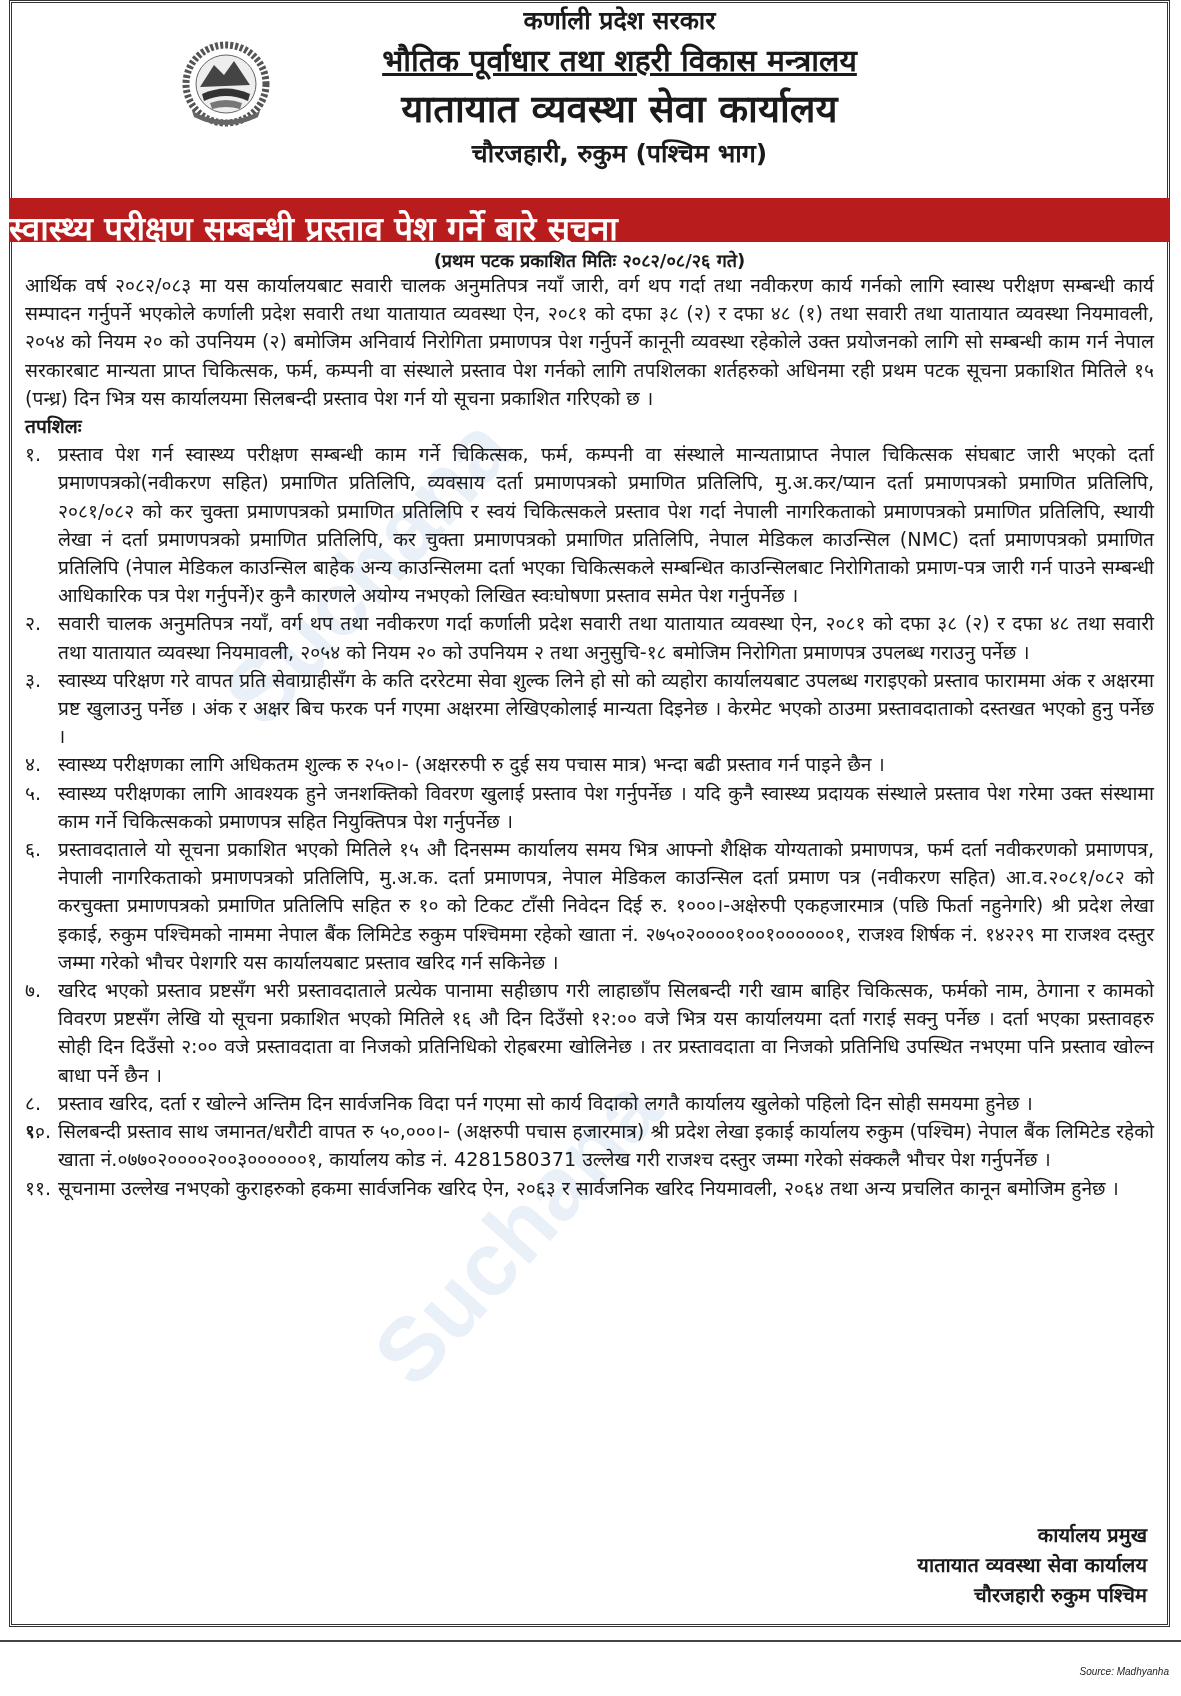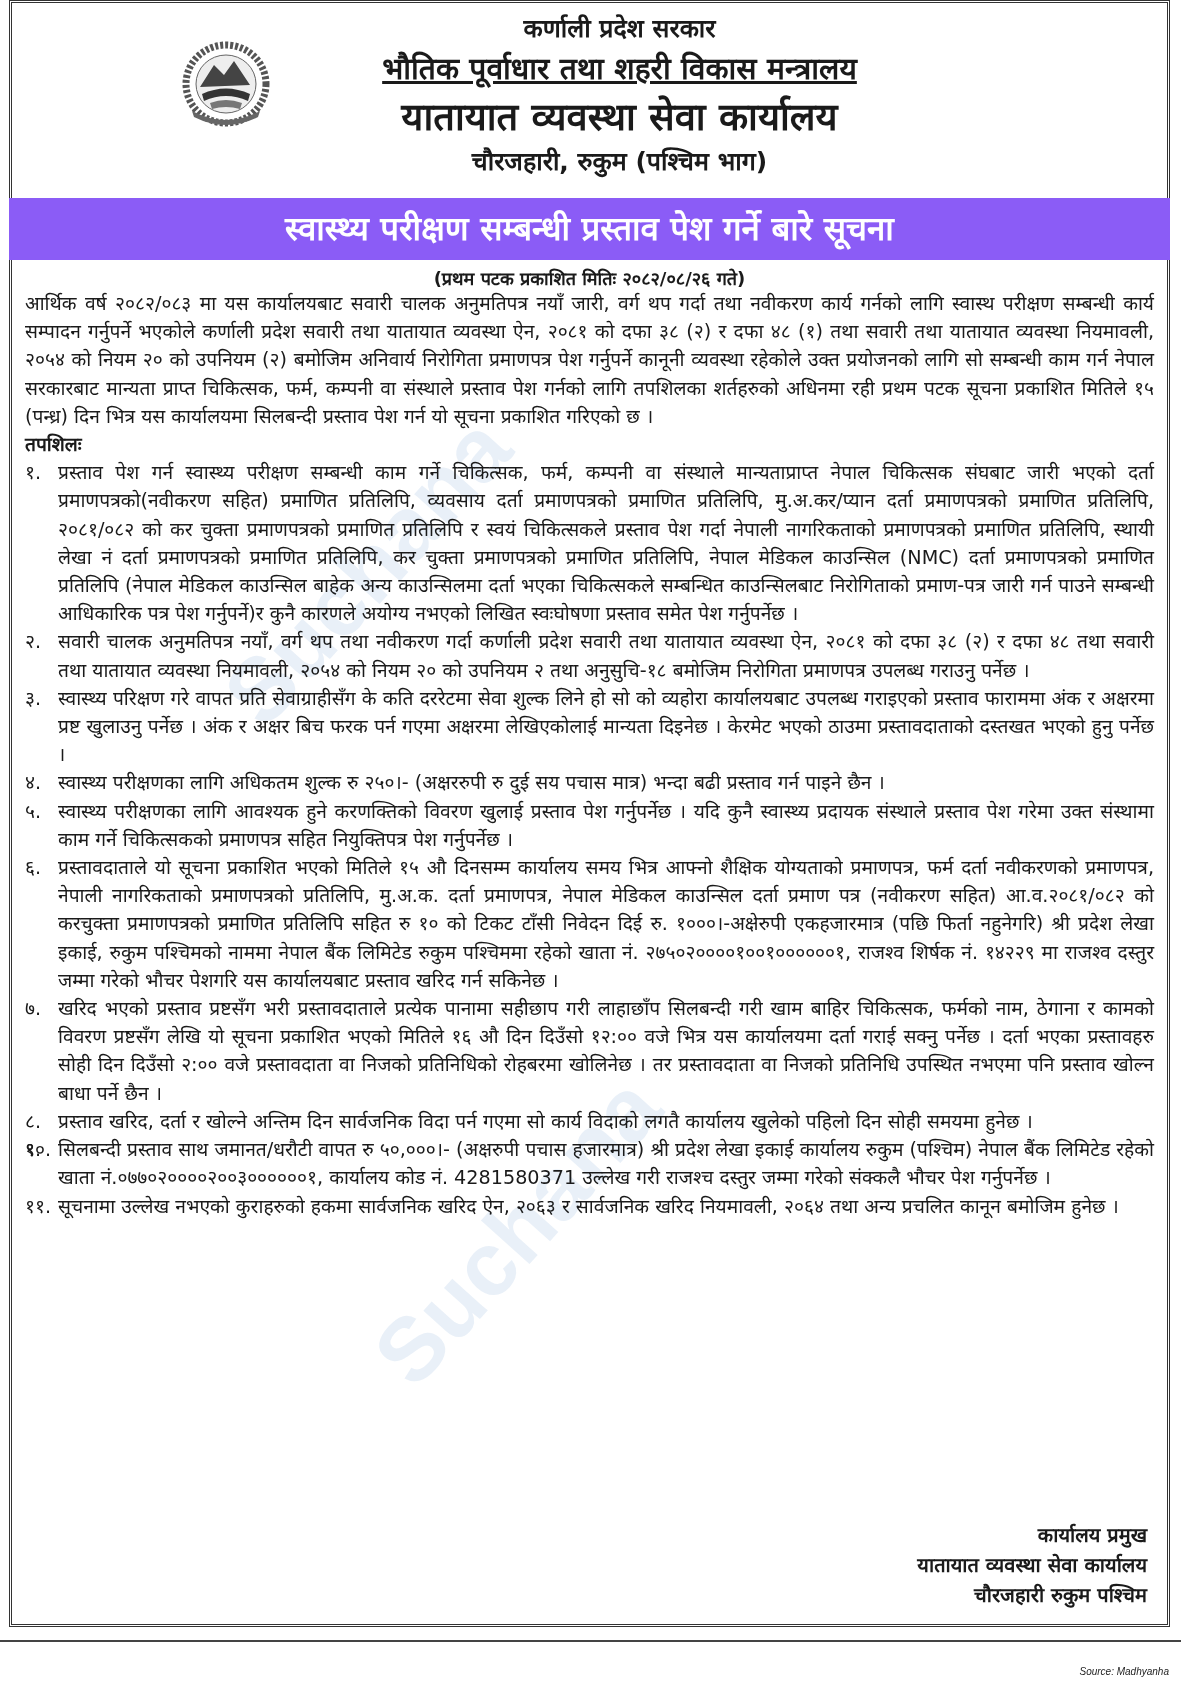--- a/index.html
+++ b/index.html
@@ -39,7 +39,7 @@
     position: absolute;
     left: 0;
     right: 0;
-    top: 8px;
+    top: 0;
     text-align: center;
   }
   .hl-1 { font-size: 25px; font-weight: bold; line-height: 36px; margin-left: 60px; }

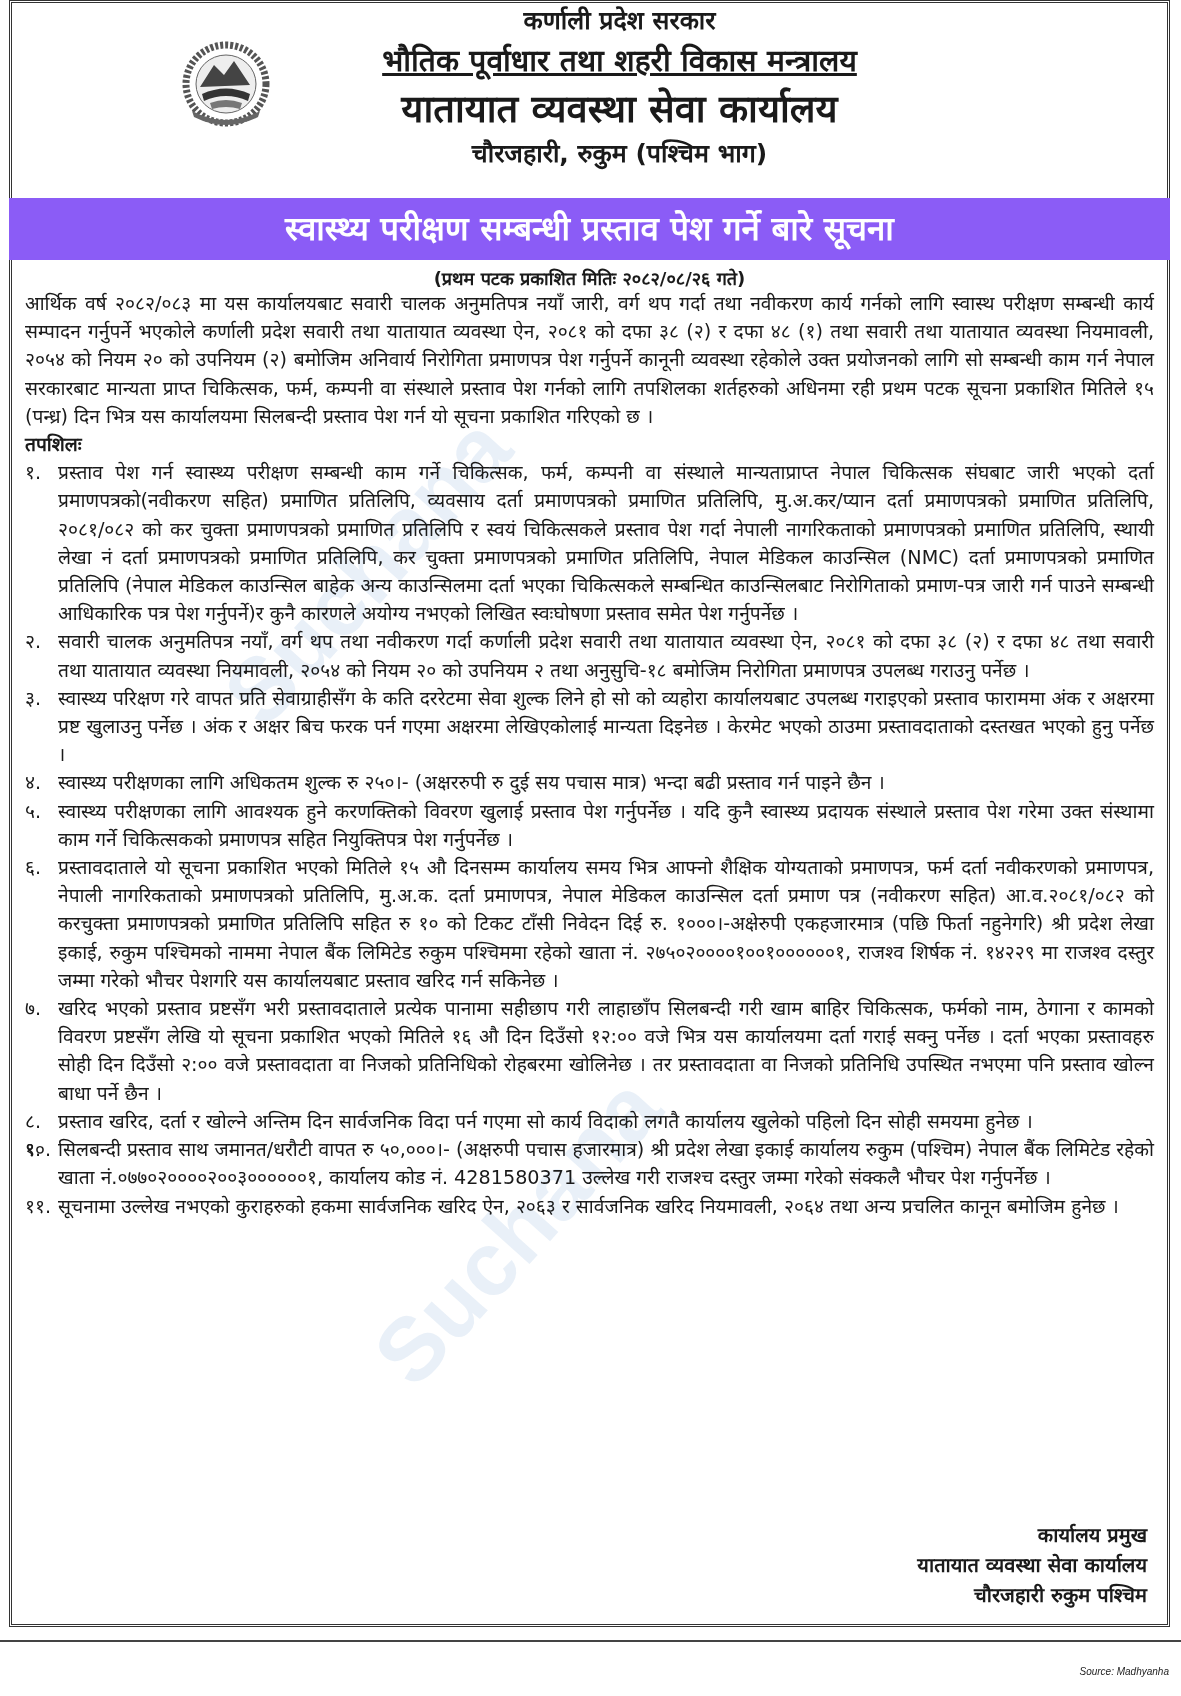--- a/index.html
+++ b/index.html
@@ -48,11 +48,11 @@
   .hl-4 { font-size: 25px; font-weight: bold; line-height: 38px; margin-left: 60px; }
 
   .title-bar {
-    background: #8b5cf6;
+    background: #b91c1c;
     color: #ffffff;
-    height: 62px;
+    height: 44px;
     line-height: 62px;
-    text-align: center;
+    text-align: left;
     font-size: 33px;
     font-weight: bold;
     margin: 0 -3px;

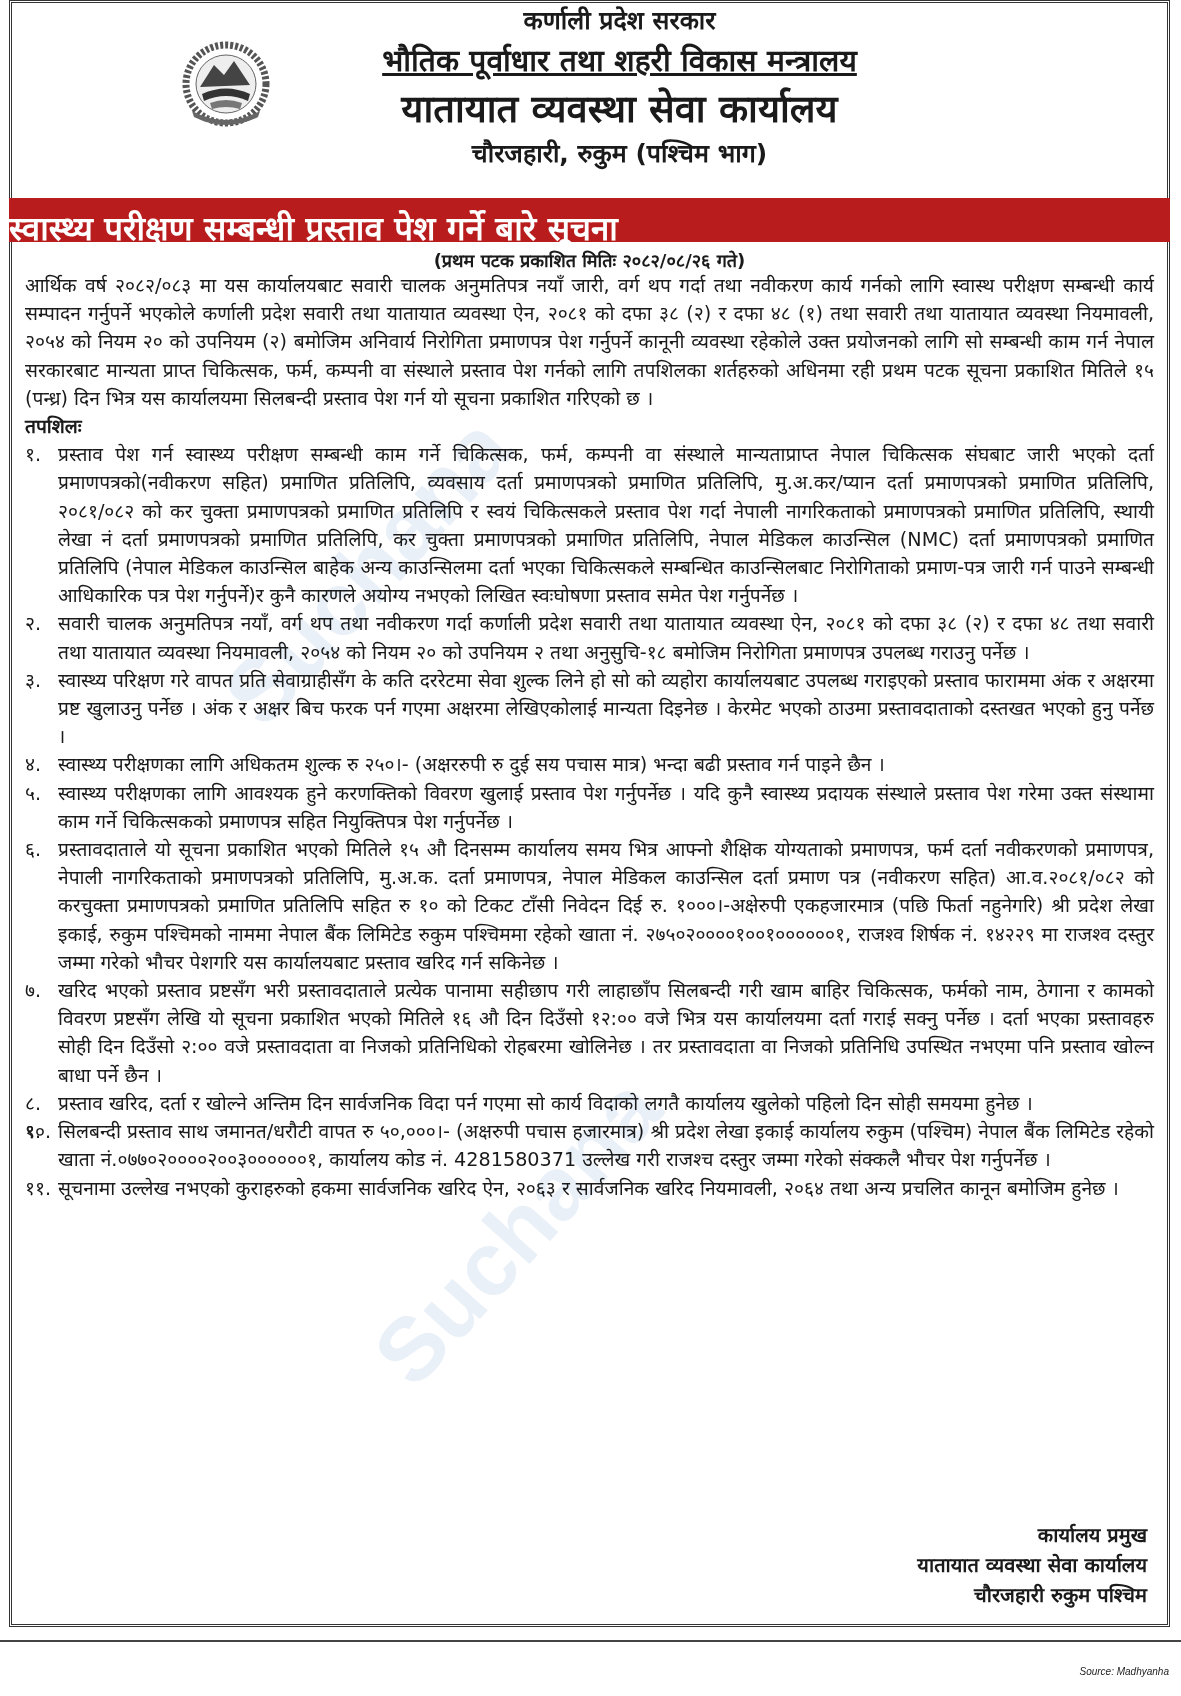--- a/index.html
+++ b/index.html
@@ -163,7 +163,7 @@
       <li><span class="num">२.</span><span>सवारी चालक अनुमतिपत्र नयाँ, वर्ग थप तथा नवीकरण गर्दा कर्णाली प्रदेश सवारी तथा यातायात व्यवस्था ऐन, २०८१ को दफा ३८ (२) र दफा ४८ तथा सवारी तथा यातायात व्यवस्था नियमावली, २०५४ को नियम २० को उपनियम २ तथा अनुसुचि-१८ बमोजिम निरोगिता प्रमाणपत्र उपलब्ध गराउनु पर्नेछ ।</span></li>
       <li><span class="num">३.</span><span>स्वास्थ्य परिक्षण गरे वापत प्रति सेवाग्राहीसँग के कति दररेटमा सेवा शुल्क लिने हो सो को व्यहोरा कार्यालयबाट उपलब्ध गराइएको प्रस्ताव फाराममा अंक र अक्षरमा प्रष्ट खुलाउनु पर्नेछ । अंक र अक्षर बिच फरक पर्न गएमा अक्षरमा लेखिएकोलाई मान्यता दिइनेछ । केरमेट भएको ठाउमा प्रस्तावदाताको दस्तखत भएको हुनु पर्नेछ ।</span></li>
       <li><span class="num">४.</span><span>स्वास्थ्य परीक्षणका लागि अधिकतम शुल्क रु २५०।- (अक्षररुपी रु दुई सय पचास मात्र) भन्दा बढी प्रस्ताव गर्न पाइने छैन ।</span></li>
-      <li><span class="num">५.</span><span>स्वास्थ्य परीक्षणका लागि आवश्यक हुने करणक्तिको विवरण खुलाई प्रस्ताव पेश गर्नुपर्नेछ । यदि कुनै स्वास्थ्य प्रदायक संस्थाले प्रस्ताव पेश गरेमा उक्त संस्थामा काम गर्ने चिकित्सकको प्रमाणपत्र सहित नियुक्तिपत्र पेश गर्नुपर्नेछ ।</span></li>
+      <li><span class="num">५.</span><span>स्वास्थ्य परीक्षणका लागि आवश्यक हुने जनशक्तिको विवरण खुलाई प्रस्ताव पेश गर्नुपर्नेछ । यदि कुनै स्वास्थ्य प्रदायक संस्थाले प्रस्ताव पेश गरेमा उक्त संस्थामा काम गर्ने चिकित्सकको प्रमाणपत्र सहित नियुक्तिपत्र पेश गर्नुपर्नेछ ।</span></li>
       <li><span class="num">६.</span><span>प्रस्तावदाताले यो सूचना प्रकाशित भएको मितिले १५ औ दिनसम्म कार्यालय समय भित्र आफ्नो शैक्षिक योग्यताको प्रमाणपत्र, फर्म दर्ता नवीकरणको प्रमाणपत्र, नेपाली नागरिकताको प्रमाणपत्रको प्रतिलिपि, मु.अ.क. दर्ता प्रमाणपत्र, नेपाल मेडिकल काउन्सिल दर्ता प्रमाण पत्र (नवीकरण सहित) आ.व.२०८१/०८२ को करचुक्ता प्रमाणपत्रको प्रमाणित प्रतिलिपि सहित रु १० को टिकट टाँसी निवेदन दिई रु. १०००।-अक्षेरुपी एकहजारमात्र (पछि फिर्ता नहुनेगरि) श्री प्रदेश लेखा इकाई, रुकुम पश्चिमको नाममा नेपाल बैंक लिमिटेड रुकुम पश्चिममा रहेको खाता नं. २७५०२००००१००१००००००१, राजश्व शिर्षक नं. १४२२९ मा राजश्व दस्तुर जम्मा गरेको भौचर पेशगरि यस कार्यालयबाट प्रस्ताव खरिद गर्न सकिनेछ ।</span></li>
       <li><span class="num">७.</span><span>खरिद भएको प्रस्ताव प्रष्टसँग भरी प्रस्तावदाताले प्रत्येक पानामा सहीछाप गरी लाहाछाँप सिलबन्दी गरी खाम बाहिर चिकित्सक, फर्मको नाम, ठेगाना र कामको विवरण प्रष्टसँग लेखि यो सूचना प्रकाशित भएको मितिले १६ औ दिन दिउँसो १२:०० वजे भित्र यस कार्यालयमा दर्ता गराई सक्नु पर्नेछ । दर्ता भएका प्रस्तावहरु सोही दिन दिउँसो २:०० वजे प्रस्तावदाता वा निजको प्रतिनिधिको रोहबरमा खोलिनेछ । तर प्रस्तावदाता वा निजको प्रतिनिधि उपस्थित नभएमा पनि प्रस्ताव खोल्न बाधा पर्ने छैन ।</span></li>
       <li><span class="num">८.</span><span>प्रस्ताव खरिद, दर्ता र खोल्ने अन्तिम दिन सार्वजनिक विदा पर्न गएमा सो कार्य विदाको लगतै कार्यालय खुलेको पहिलो दिन सोही समयमा हुनेछ ।</span></li>

